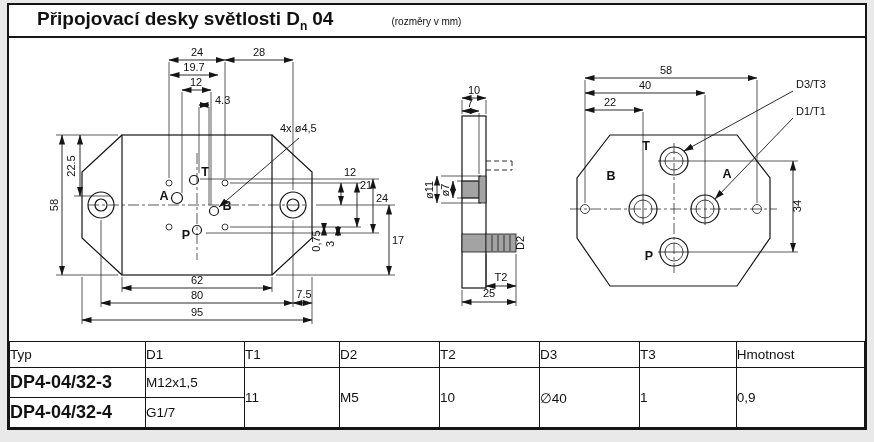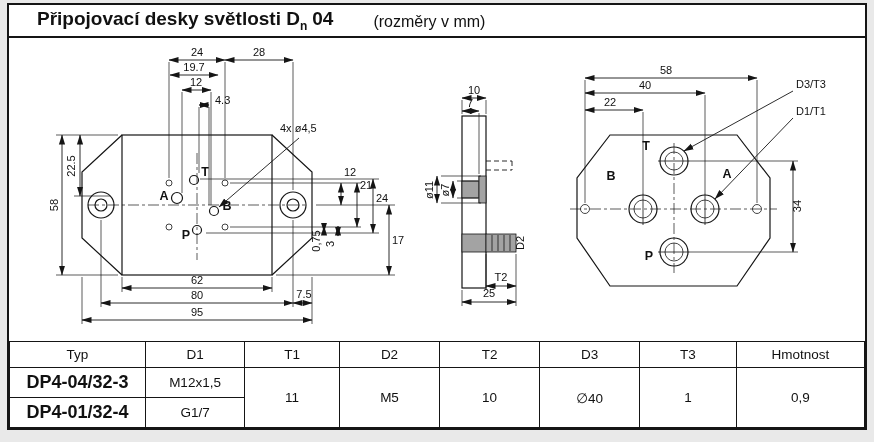--- a/index.html
+++ b/index.html
@@ -19,7 +19,7 @@
   .title{font-size:19px;font-weight:bold;white-space:nowrap;}
   .title sub{font-size:12px;}
   .title .sz{margin-left:5px;}
-  .note{font-size:16px;margin-left:40px;padding-top:2px;white-space:nowrap;}
+  .note{font-size:10px;margin-left:58px;padding-top:2px;white-space:nowrap;}
   .draw{position:relative;height:303px;}
   .draw svg{position:absolute;left:0;top:0;}
 

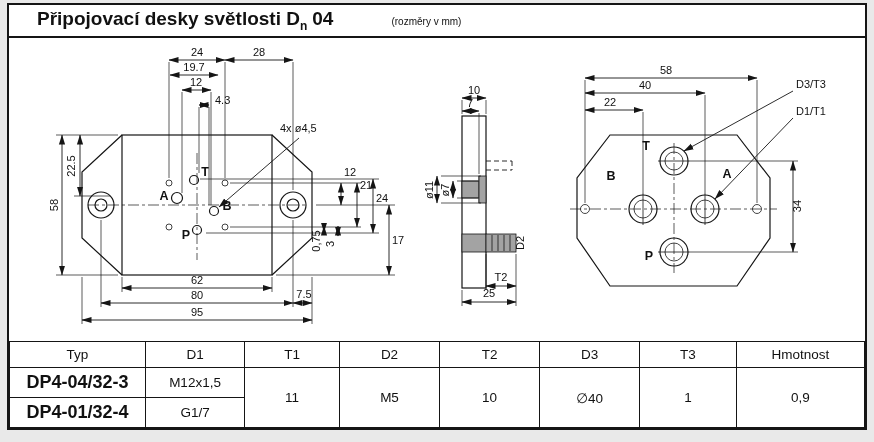--- a/index.html
+++ b/index.html
@@ -37,7 +37,7 @@
 
   table.spec{width:100%;border-collapse:collapse;font-size:13.5px;table-layout:fixed;}
   table.spec th,table.spec td{
-    border:1.5px solid #151515;text-align:center;padding:0;
+    border:1.5px solid #151515;text-align:left;padding:0;
   }
   table.spec thead tr{height:26px;}
   table.spec tbody tr{height:30px;}

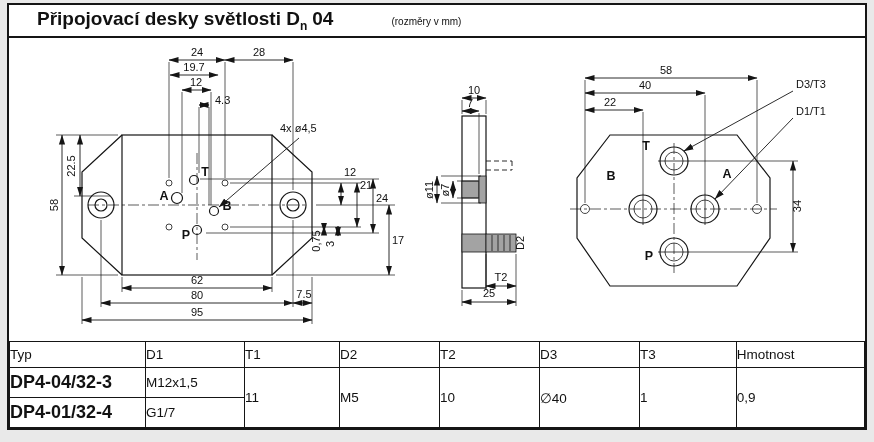--- a/index.html
+++ b/index.html
@@ -282,7 +282,7 @@
         <td rowspan="2">0,9</td>
       </tr>
       <tr>
-        <td class="typ">DP4-01/32-4</td>
+        <td class="typ">DP4-04/32-4</td>
         <td>G1/7</td>
       </tr>
     </tbody>

